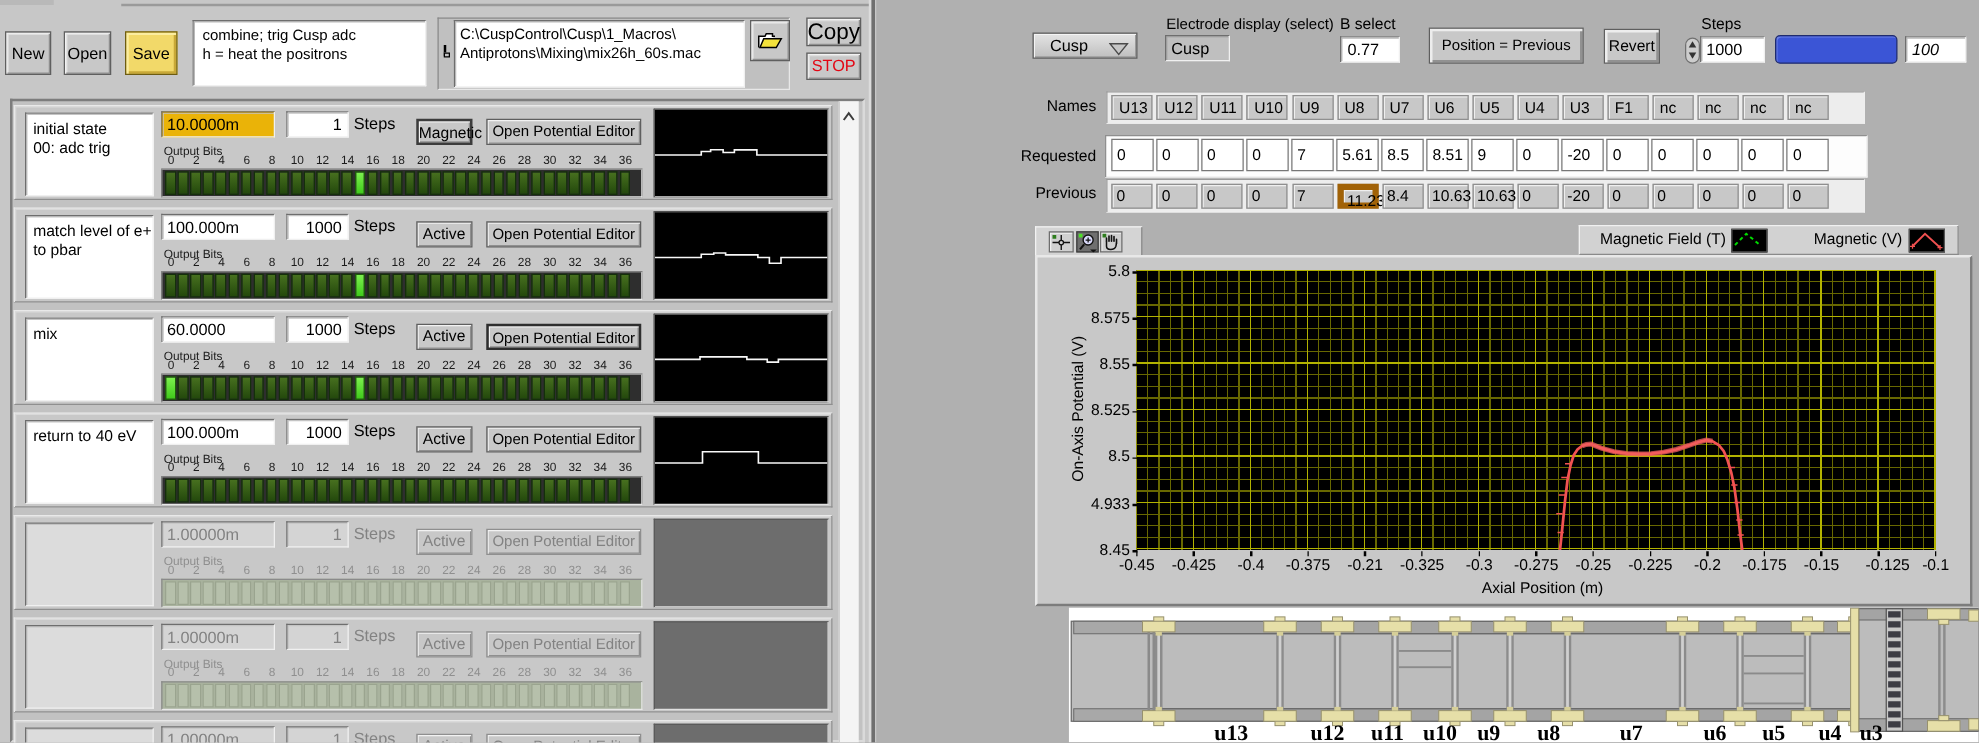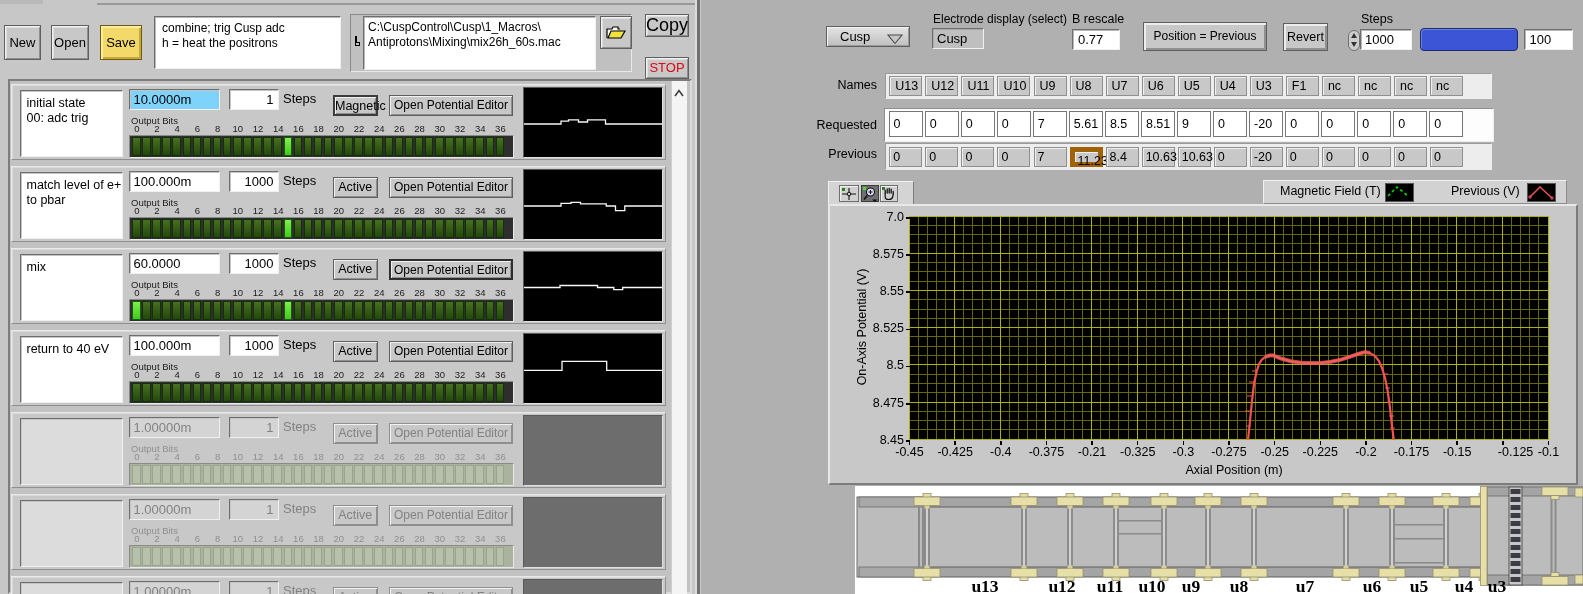--- a/index.html
+++ b/index.html
@@ -519,7 +519,7 @@
 <div class="ab " style="left:932px;top:28px;width:52px;height:21px;background:#bfbfbf;border:1px solid;border-color:#6e6e6e #f0f0f0 #f0f0f0 #6e6e6e;box-shadow:inset 1px 1px 0 #a9a9a9;">
     <div style="padding-left:4px;line-height:19px;font-size:13px;">Cusp</div>
   </div>
-<div class="ab t" style="left:1072px;top:12px;width:70px;height:14px;"><span style="font-size:12.5px;">B rescale</span></div>
+<div class="ab t" style="left:1072px;top:12px;width:70px;height:14px;"><span style="font-size:12.5px;">B select</span></div>
 <div class="ab sw" style="left:1072px;top:29px;width:48px;height:21px;">
     <div style="padding-left:5px;line-height:19px;font-size:13px;">0.77</div>
   </div>

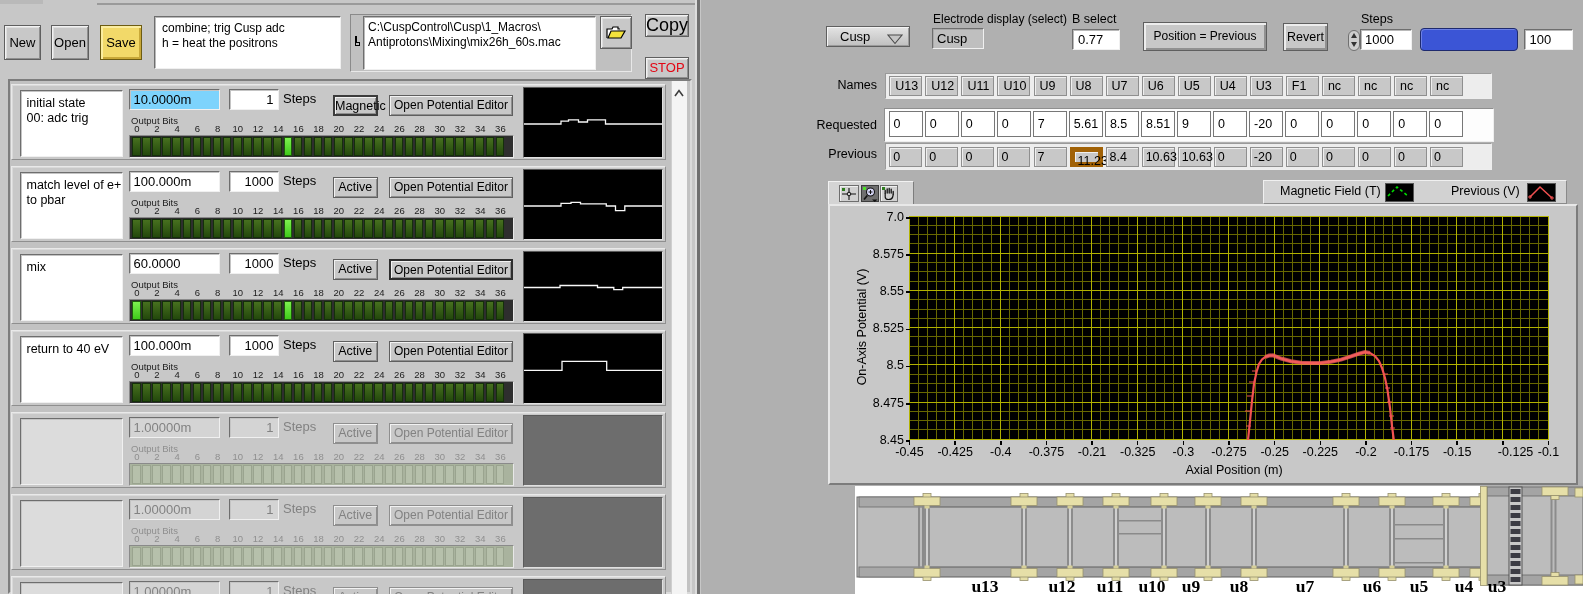--- a/index.html
+++ b/index.html
@@ -534,7 +534,7 @@
   </div>
 <div class="ab " style="left:1420px;top:28px;width:98px;height:23px;background:#3b55d6;border:1px solid #1e2a6e;border-radius:4px;box-shadow:inset 1px 1px 0 #6c80e4;"></div>
 <div class="ab sw" style="left:1523.5px;top:29px;width:49.5px;height:21px;">
-    <div style="padding-left:5px;line-height:19px;font-size:13px;">100</div>
+    <div style="padding-left:5px;line-height:19px;font-size:13px;font-style:italic;">100</div>
   </div>
 <div class="ab t" style="left:780px;top:78px;width:97px;height:16px;text-align:right;"><span style="font-size:12.5px;">Names</span></div>
 <div class="ab t" style="left:780px;top:118px;width:97px;height:16px;text-align:right;"><span style="font-size:12.5px;">Requested</span></div>

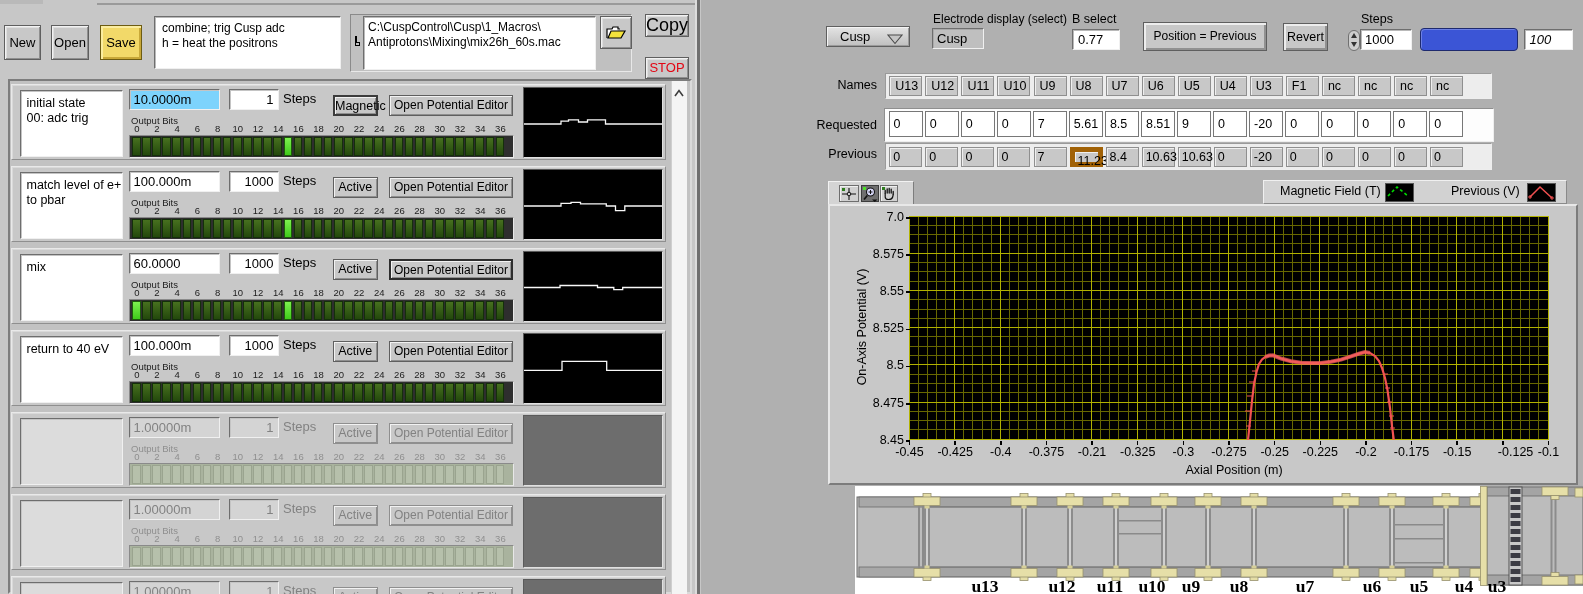--- a/index.html
+++ b/index.html
@@ -33,7 +33,7 @@
     <path d="M4,15 L7,8 L21,8 L17,15 Z" fill="#f4e23c" stroke="#000" stroke-width="1.2"></path>
   </svg>
 <div class="ab btn" style="left:645px;top:14px;width:44px;height:23px;"><span style="line-height:21px;font-size:18px;">Copy</span></div>
-<div class="ab btn" style="left:645px;top:57px;width:44px;height:22px;"><span style="line-height:20px;font-size:13px;color:#e30613;">STOP</span></div>
+<div class="ab btn" style="left:645px;top:42px;width:44px;height:22px;"><span style="line-height:20px;font-size:13px;color:#e30613;">STOP</span></div>
 <div class="ab " style="left:8px;top:79px;width:684px;height:515px;background:#c2c2c2;border:2px solid;border-color:#7d7d7d #dadada #dadada #7d7d7d;"></div>
 <div class="ab " style="left:671px;top:81px;width:16px;height:513px;background:#f4f4f4;border-left:1px solid #cfcfcf;"></div>
 <svg class="ab" style="left:672px;top:86px;" width="14" height="16" viewBox="0 0 14 16">

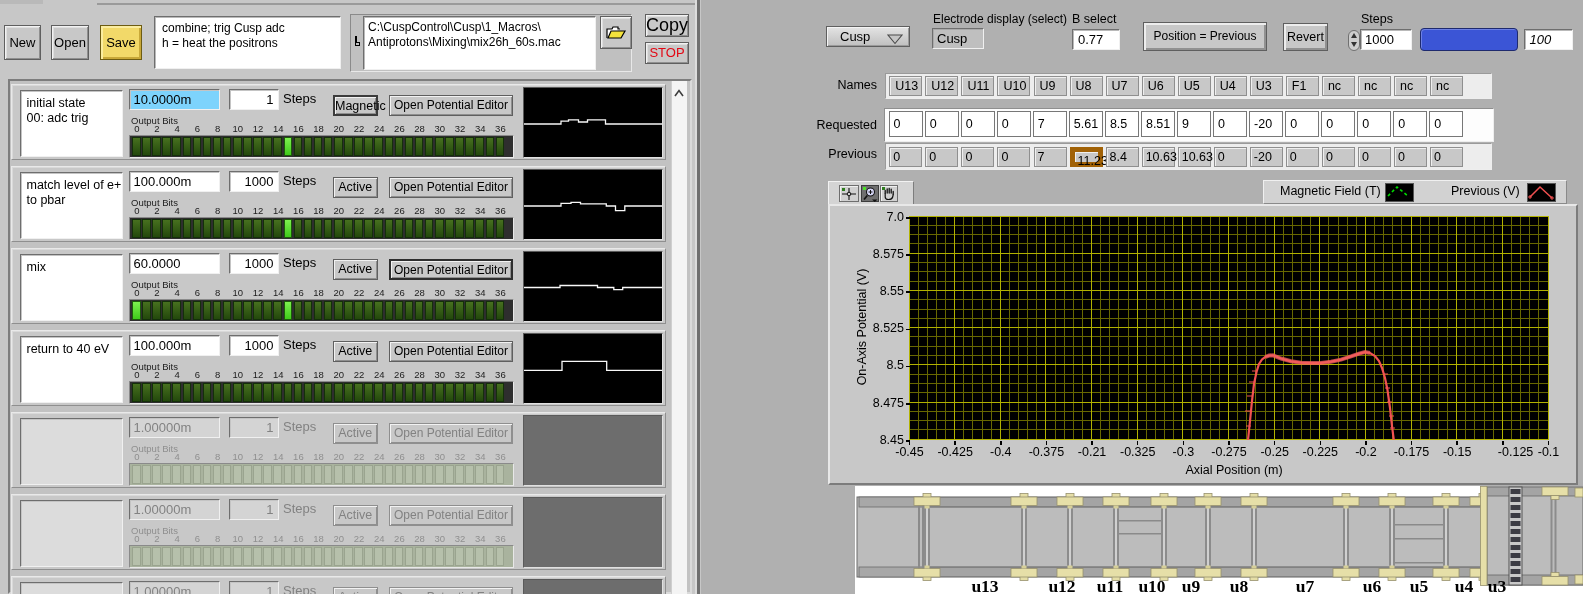--- a/index.html
+++ b/index.html
@@ -43,7 +43,7 @@
 <div class="ab " style="left:19.5px;top:90px;width:103px;height:67px;background:#fff;border:1px solid;border-color:#6e6e6e #f0f0f0 #f0f0f0 #6e6e6e;box-shadow:inset 1px 1px 0 #c4c4c4;">
     <div style="padding:5px 0 0 6px;line-height:15.3px;font-size:12.5px;white-space:nowrap;">initial state<br>00: adc trig</div>
   </div>
-<div class="ab " style="left:128.5px;top:89px;width:91.5px;height:21px;background:#7dd3fc;border:1px solid;border-color:#6e6e6e #f0f0f0 #f0f0f0 #6e6e6e;box-shadow:inset 1px 1px 0 #c4c4c4;">
+<div class="ab " style="left:128.5px;top:89px;width:91.5px;height:21px;background:#eab308;border:1px solid;border-color:#6e6e6e #f0f0f0 #f0f0f0 #6e6e6e;box-shadow:inset 1px 1px 0 #c4c4c4;">
     <div style="padding-left:4px;line-height:19px;font-size:13px;color:#000;">10.0000m</div>
   </div>
 <div class="ab " style="left:229px;top:89px;width:49.5px;height:21px;background:#fff;border:1px solid;border-color:#6e6e6e #f0f0f0 #f0f0f0 #6e6e6e;box-shadow:inset 1px 1px 0 #c4c4c4;">

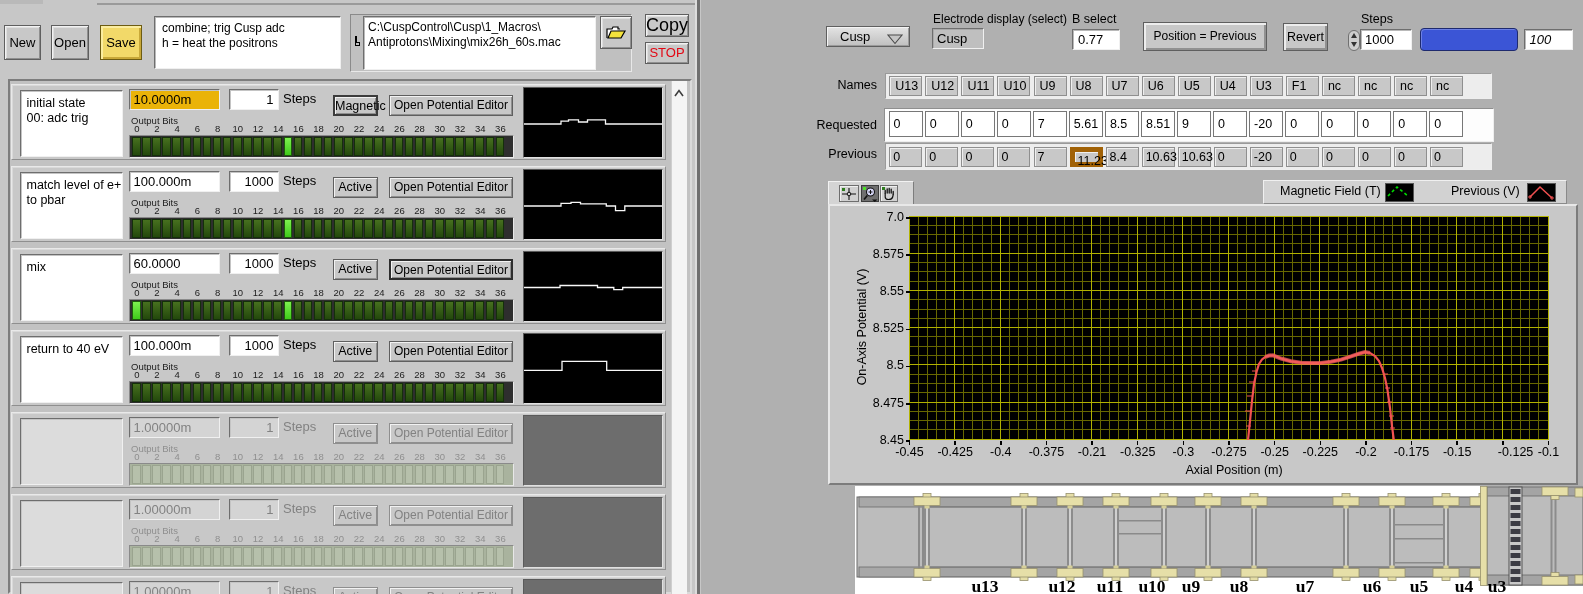--- a/index.html
+++ b/index.html
@@ -713,7 +713,7 @@
 <svg class="ab" style="left:1385px;top:183px;" width="28" height="18" viewBox="0 0 28 18">
     <path d="M3,13 L12,4 L23,13" fill="none" stroke="#00dc00" stroke-width="1.6" stroke-dasharray="3,2.6"></path>
   </svg>
-<div class="ab t" style="left:1451px;top:184px;width:75px;height:16px;"><span style="font-size:12.5px;">Previous (V)</span></div>
+<div class="ab t" style="left:1451px;top:184px;width:75px;height:16px;"><span style="font-size:12.5px;">Magnetic (V)</span></div>
 <div class="ab " style="left:1527px;top:183px;width:28.5px;height:18.5px;background:#000;border:1px solid #555;"></div>
 <svg class="ab" style="left:1527px;top:183px;" width="28" height="18" viewBox="0 0 28 18">
     <path d="M3,14 L13,4 L25,15" fill="none" stroke="#ef5050" stroke-width="1.5"></path>

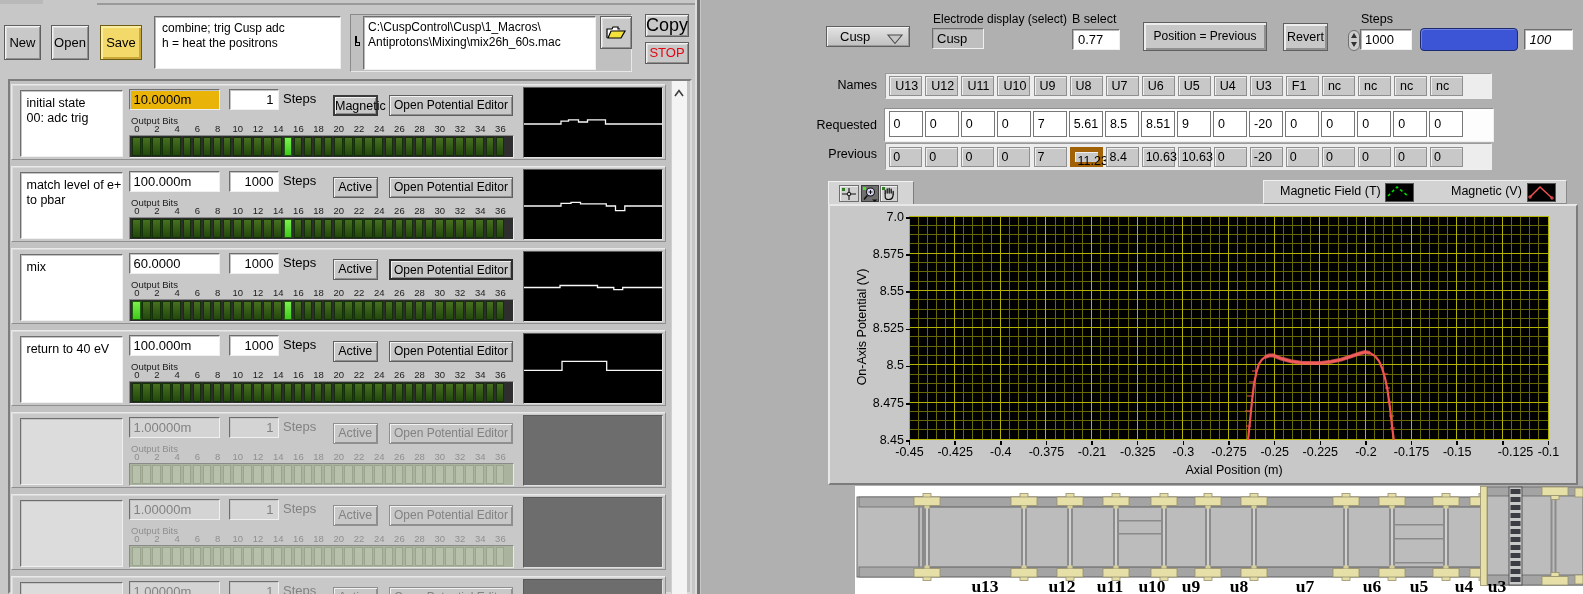--- a/index.html
+++ b/index.html
@@ -730,7 +730,7 @@
       <path d="M337,210 H342 M336,195 H341 M338,180 H343 M340,166 H345 M343,155 H348 M474,158 H479 M476,172 H481 M478,186 H483 M480,200 H485 M481,212 H486" stroke="#f25252" stroke-width="1.2"></path>
     </g>
   </svg>
-<div class="ab t" style="left:846px;top:209.5px;width:58px;height:15px;text-align:right;"><span style="font-size:12.5px;">7.0</span></div>
+<div class="ab t" style="left:846px;top:209.5px;width:58px;height:15px;text-align:right;"><span style="font-size:12.5px;">5.8</span></div>
 <div class="ab " style="left:905.5px;top:217.0px;width:4px;height:1.5px;background:#000;"></div>
 <div class="ab t" style="left:846px;top:246.7px;width:58px;height:15px;text-align:right;"><span style="font-size:12.5px;">8.575</span></div>
 <div class="ab " style="left:905.5px;top:254.2px;width:4px;height:1.5px;background:#000;"></div>

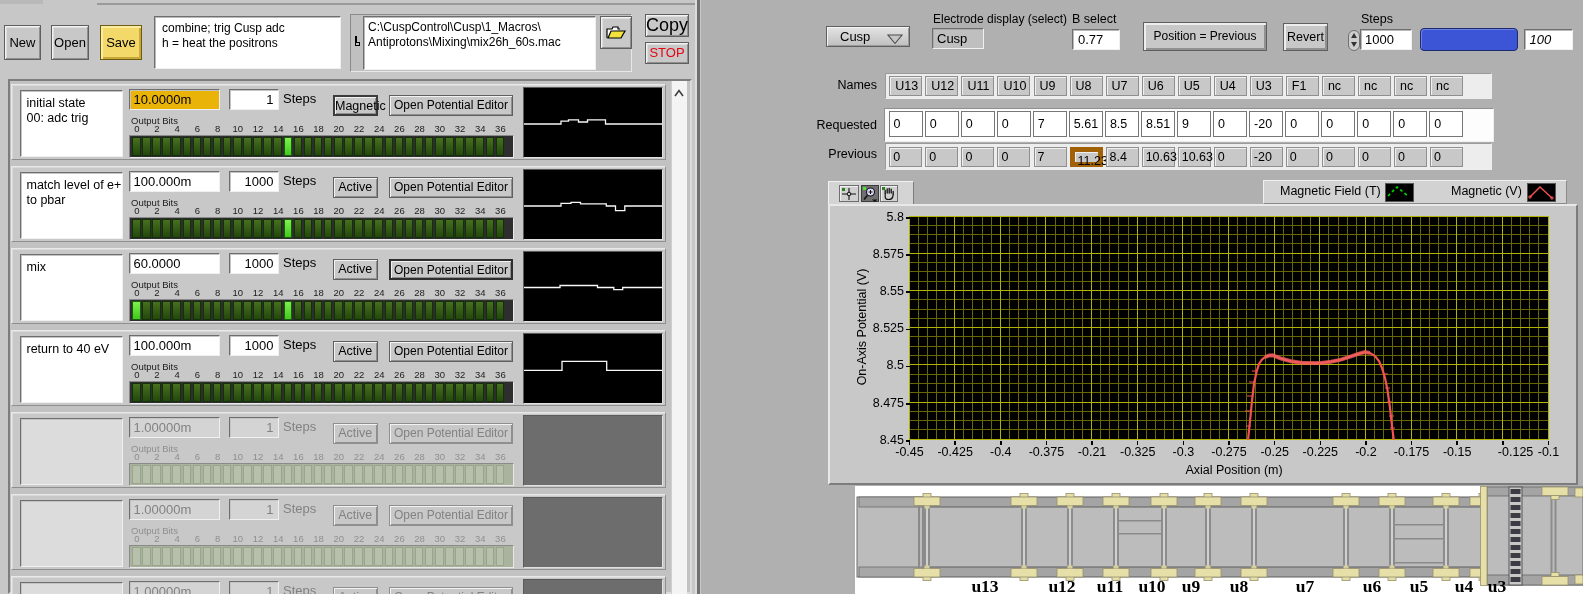--- a/index.html
+++ b/index.html
@@ -740,7 +740,7 @@
 <div class="ab " style="left:905.5px;top:328.6px;width:4px;height:1.5px;background:#000;"></div>
 <div class="ab t" style="left:846px;top:358.3px;width:58px;height:15px;text-align:right;"><span style="font-size:12.5px;">8.5</span></div>
 <div class="ab " style="left:905.5px;top:365.8px;width:4px;height:1.5px;background:#000;"></div>
-<div class="ab t" style="left:846px;top:395.5px;width:58px;height:15px;text-align:right;"><span style="font-size:12.5px;">8.475</span></div>
+<div class="ab t" style="left:846px;top:395.5px;width:58px;height:15px;text-align:right;"><span style="font-size:12.5px;">4.933</span></div>
 <div class="ab " style="left:905.5px;top:403.0px;width:4px;height:1.5px;background:#000;"></div>
 <div class="ab t" style="left:846px;top:432.70000000000005px;width:58px;height:15px;text-align:right;"><span style="font-size:12.5px;">8.45</span></div>
 <div class="ab " style="left:905.5px;top:440.20000000000005px;width:4px;height:1.5px;background:#000;"></div>

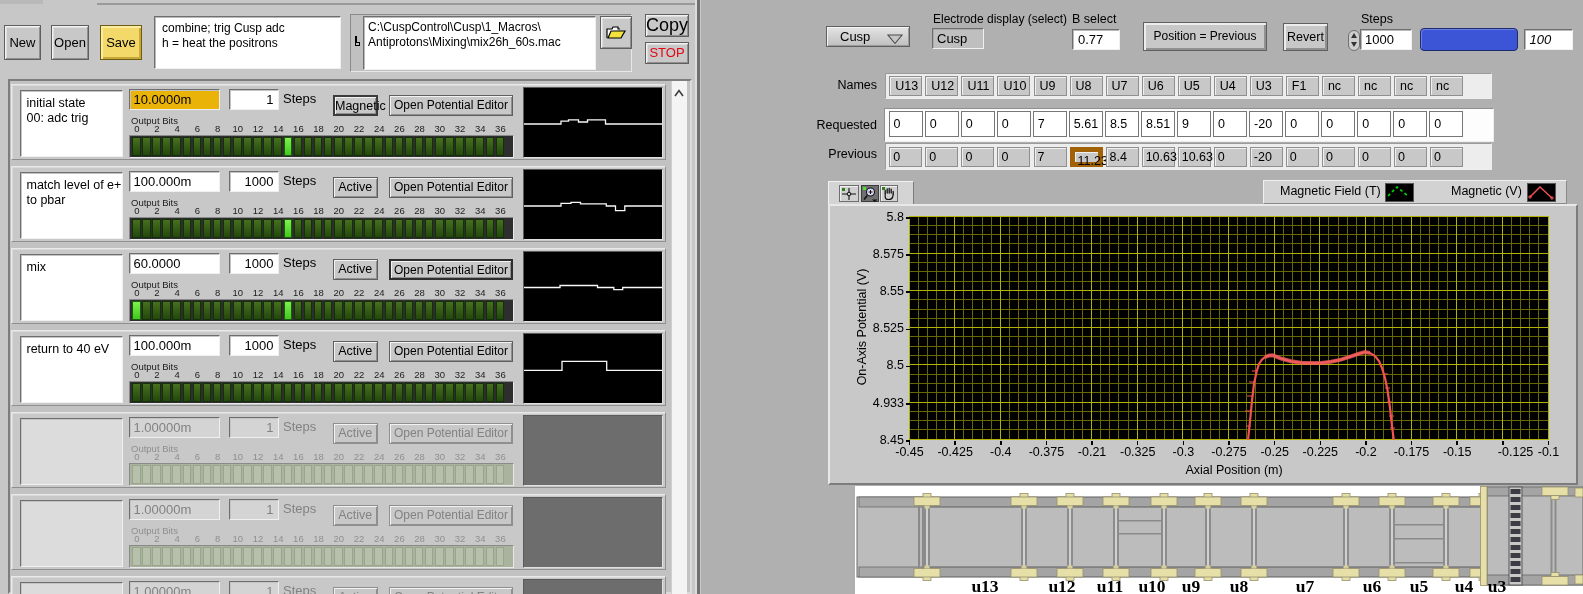--- a/index.html
+++ b/index.html
@@ -770,7 +770,7 @@
 <div class="ab " style="left:1410.8229999999999px;top:440.5px;width:1.5px;height:4px;background:#000;"></div>
 <div class="ab t" style="left:1432.216px;top:445px;width:50px;height:15px;text-align:center;"><span style="font-size:12.5px;">-0.15</span></div>
 <div class="ab " style="left:1456.466px;top:440.5px;width:1.5px;height:4px;background:#000;"></div>
-<div class="ab t" style="left:1477.859px;top:445px;width:50px;height:15px;text-align:left;margin-left:20px;"><span style="font-size:12.5px;">-0.125</span></div>
+<div class="ab t" style="left:1477.859px;top:445px;width:50px;height:15px;text-align:right;"><span style="font-size:12.5px;">-0.125</span></div>
 <div class="ab " style="left:1502.109px;top:440.5px;width:1.5px;height:4px;background:#000;"></div>
 <div class="ab t" style="left:1523.502px;top:445px;width:50px;height:15px;text-align:center;"><span style="font-size:12.5px;">-0.1</span></div>
 <div class="ab " style="left:1547.752px;top:440.5px;width:1.5px;height:4px;background:#000;"></div>

